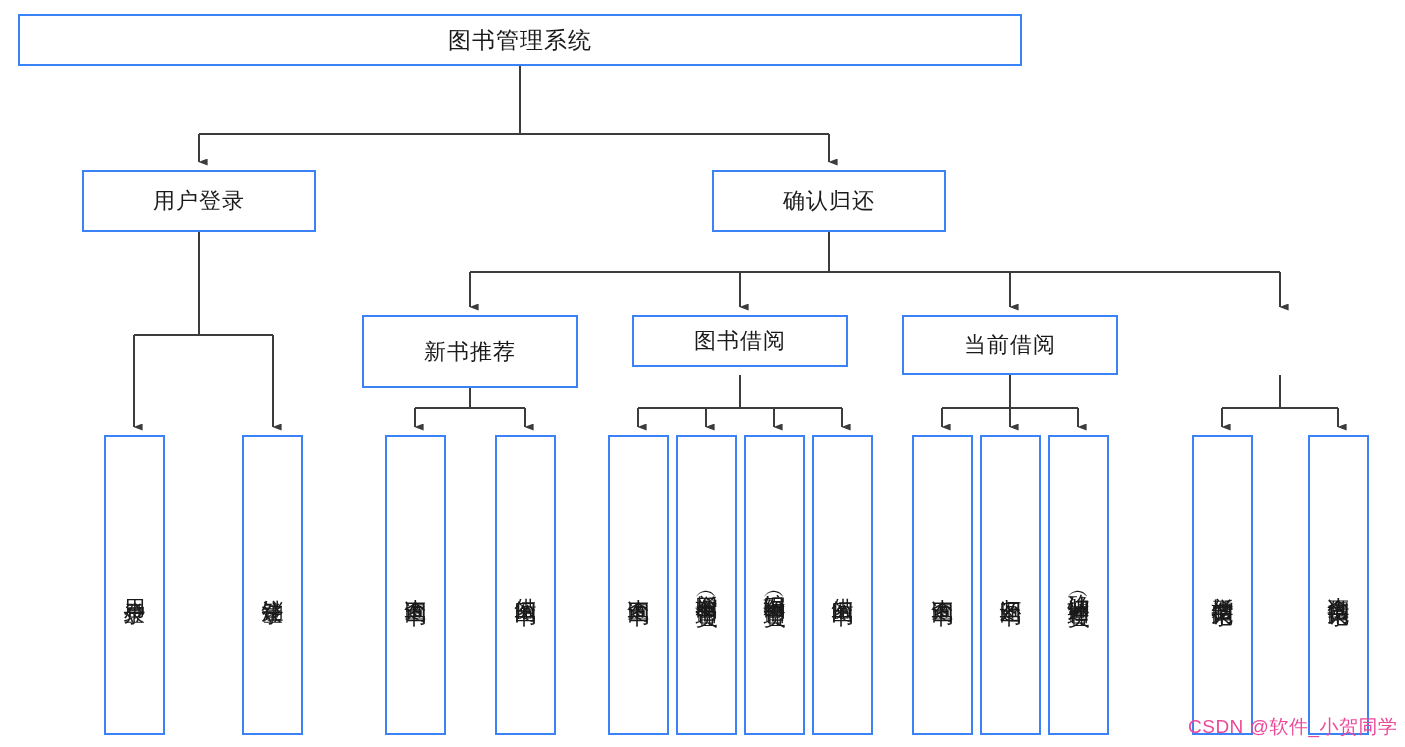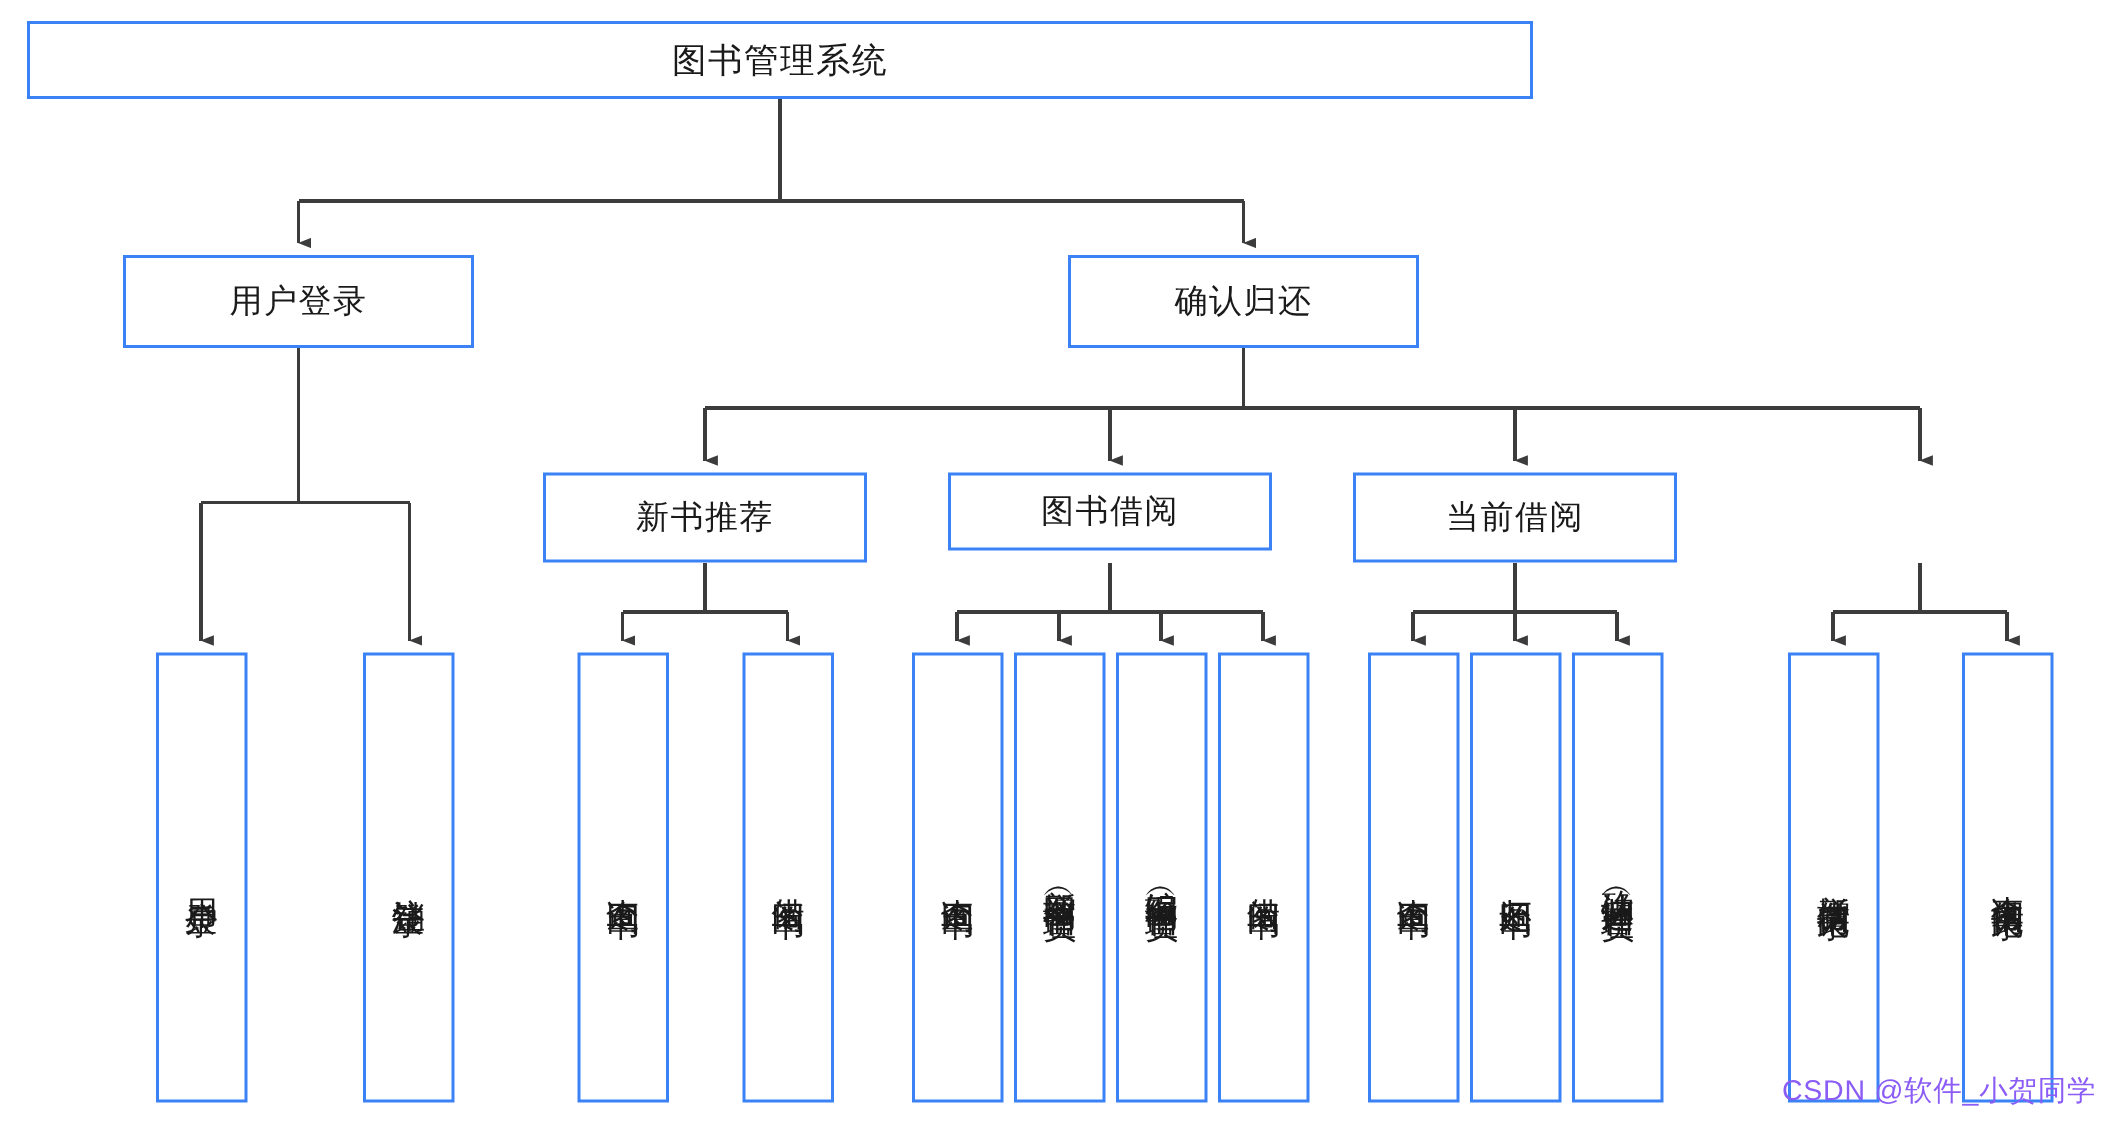--- a/index.html
+++ b/index.html
@@ -133,7 +133,7 @@
     <span class="node-h">确认归还</span>
   </div>
 
-  <div class="node-box" style="left:362px; top:315px; width:216px; height:60px;">
+  <div class="node-box" style="left:362px; top:315px; width:216px; height:73px;">
     <span class="node-h">新书推荐</span>
   </div>
   <div class="node-box" style="left:632px; top:315px; width:216px; height:52px;">

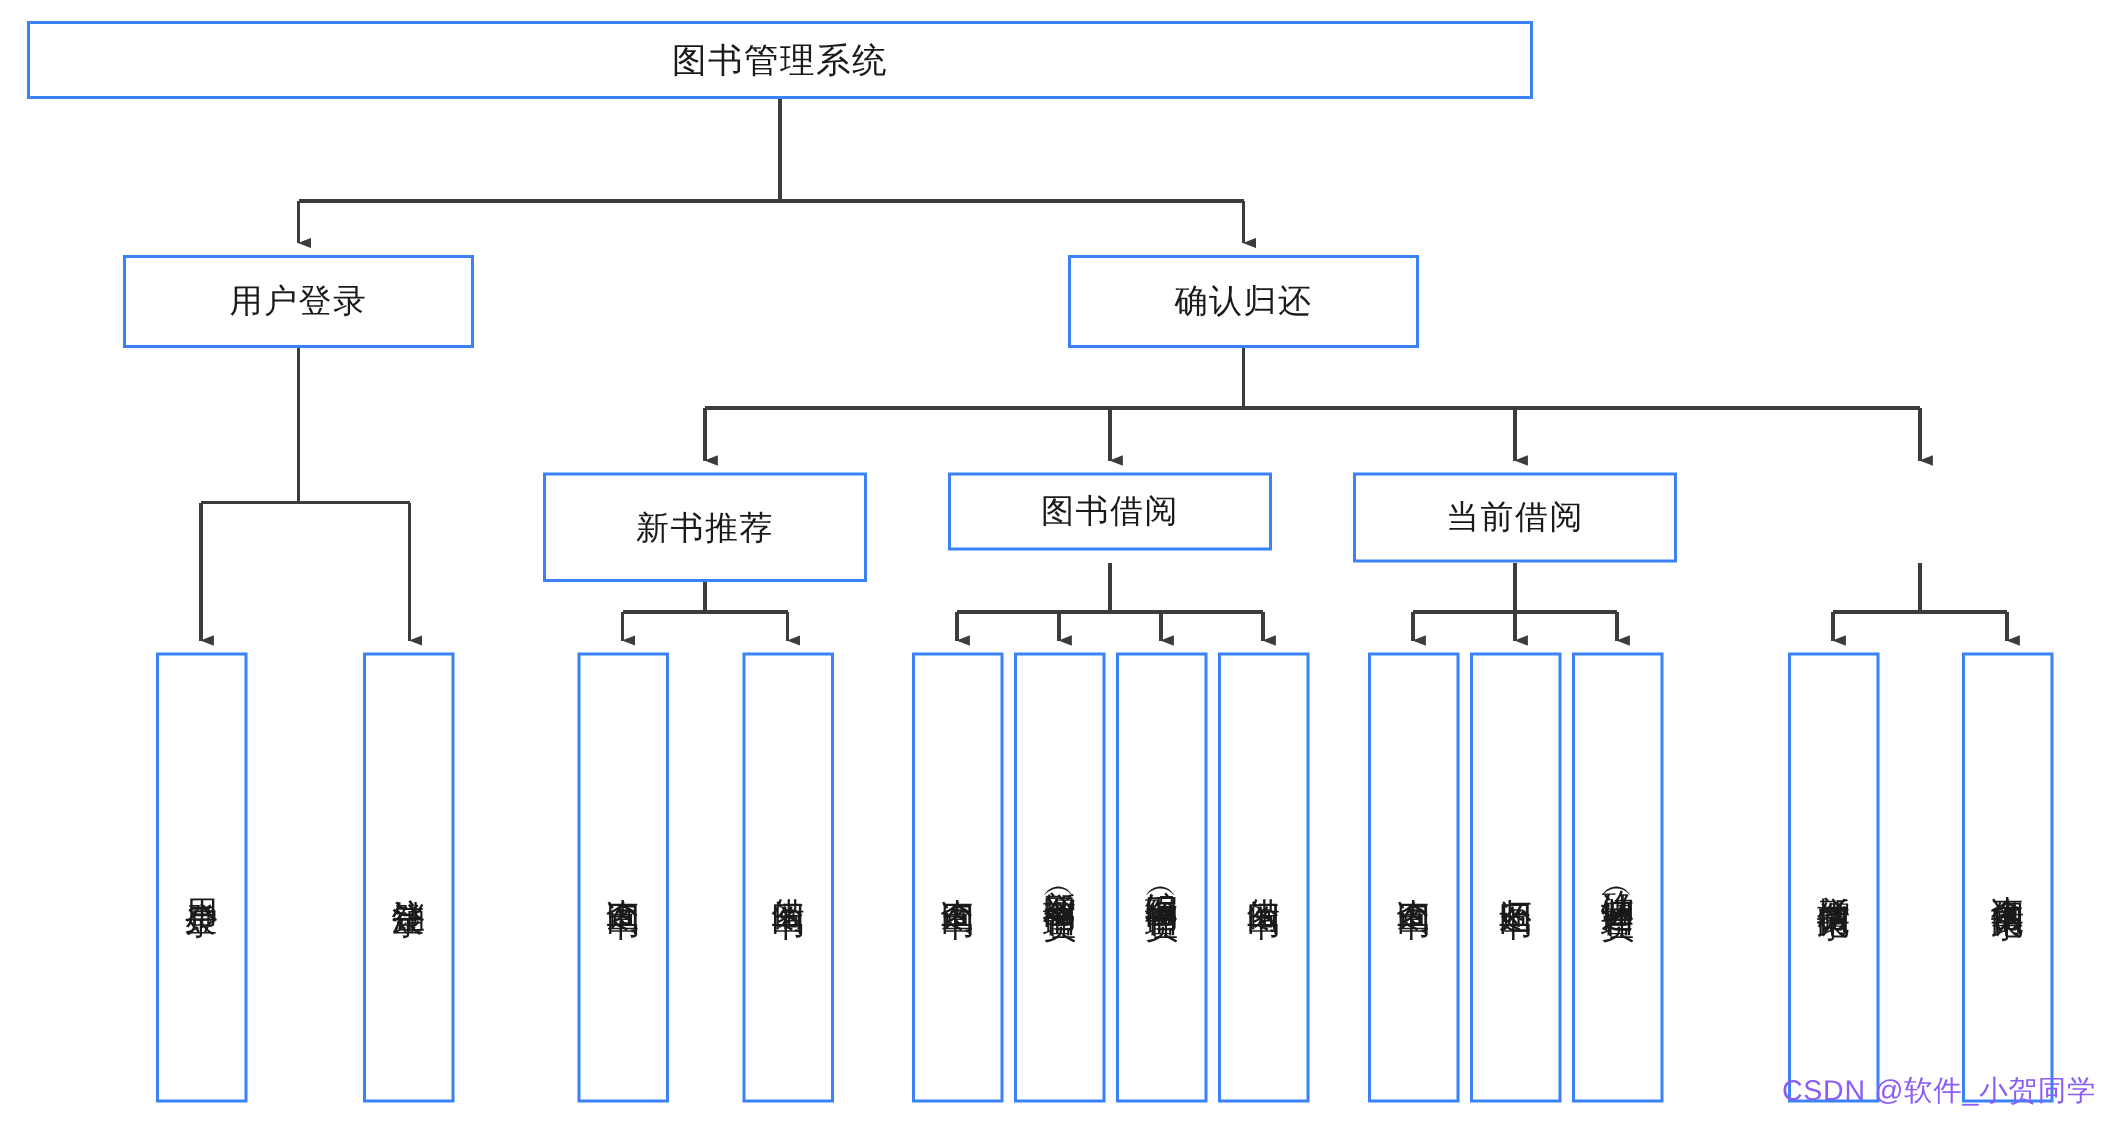--- a/index.html
+++ b/index.html
@@ -58,7 +58,7 @@
   .watermark {
     position: absolute;
     font-size: 19px;
-    color: #8b5cf6;
+    color: #ec4899;
     white-space: nowrap;
     letter-spacing: 0.5px;
     user-select: none;

